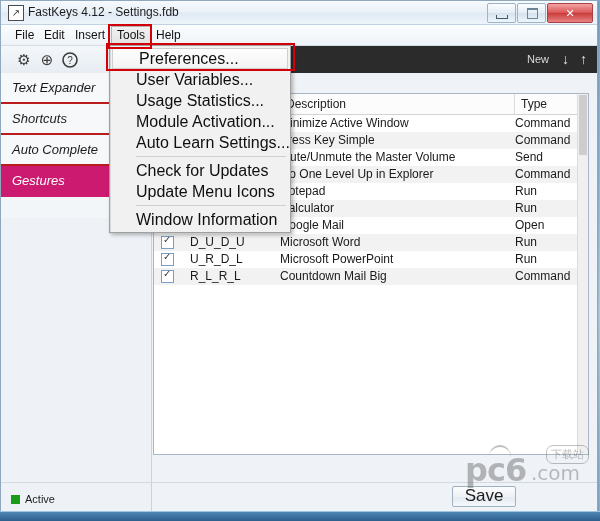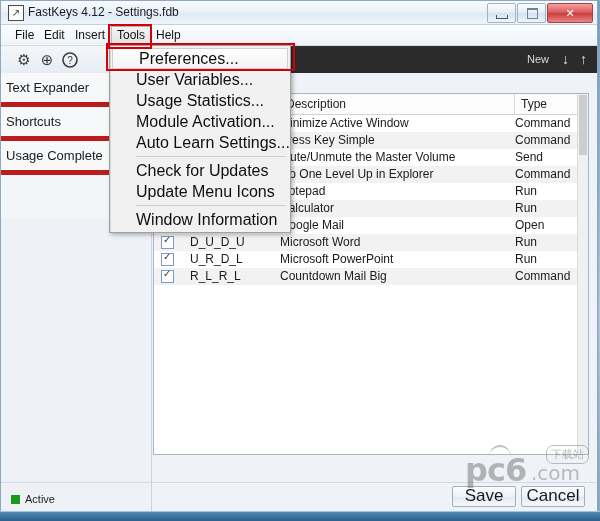--- a/index.html
+++ b/index.html
@@ -103,8 +103,8 @@
   }
   .sb-item{
     position:relative;height:29px;line-height:29px;
-    padding-left:5px;font-size:13px;color:#1a1a1a;
-    border-bottom:5px solid #b91c1c;background:#f6f8fa;cursor:pointer;
+    padding-left:11px;font-size:13px;color:#1a1a1a;
+    border-bottom:2px solid #b91c1c;background:#f6f8fa;cursor:pointer;font-style:italic;
   }
   .sb-item.active{background:#cc1a70;color:#fff;border-bottom-color:#cc1a70;}
   #sb-rest{position:absolute;left:0;right:0;top:145px;bottom:0;background:#eef2f6;}

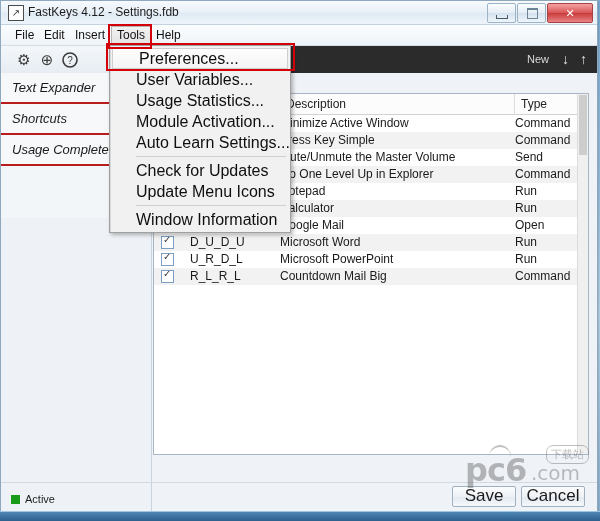--- a/index.html
+++ b/index.html
@@ -263,7 +263,7 @@
     <div id="sidebar">
       <div class="sb-item">Text Expander</div>
       <div class="sb-item">Shortcuts</div>
-      <div class="sb-item">Usage Complete</div>
+      <div class="sb-item">Auto Complete</div>
       <div id="sb-rest"></div>
     </div>
 

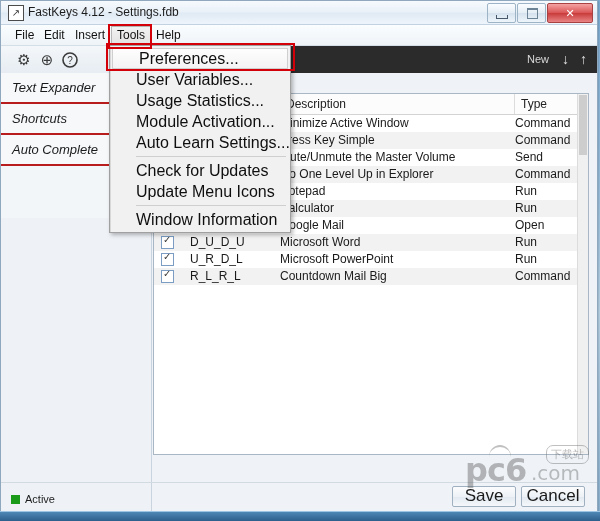--- a/index.html
+++ b/index.html
@@ -264,6 +264,7 @@
       <div class="sb-item">Text Expander</div>
       <div class="sb-item">Shortcuts</div>
       <div class="sb-item">Auto Complete</div>
+      <div class="sb-item active">Gestures</div>
       <div id="sb-rest"></div>
     </div>
 

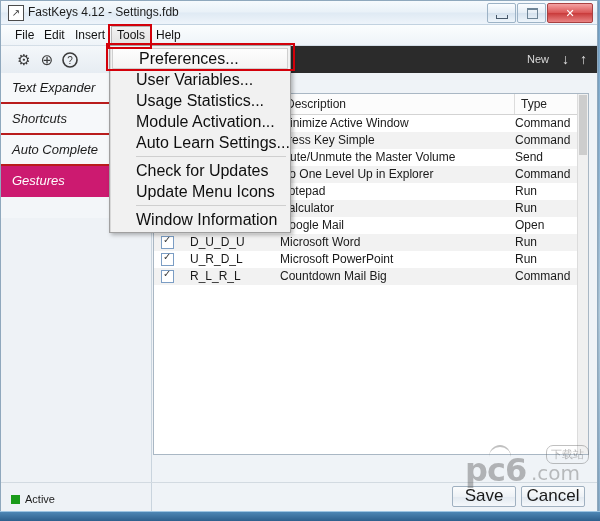--- a/index.html
+++ b/index.html
@@ -347,7 +347,6 @@
       <span class="dot" style="background: rgb(26, 155, 26);"></span><span>Active</span>
     </div>
     <div class="btm-btn" id="btn-save">Save</div>
-    <div class="btm-btn" id="btn-cancel">Cancel</div>
 
     <div id="wm">
       <span class="ray"></span>

